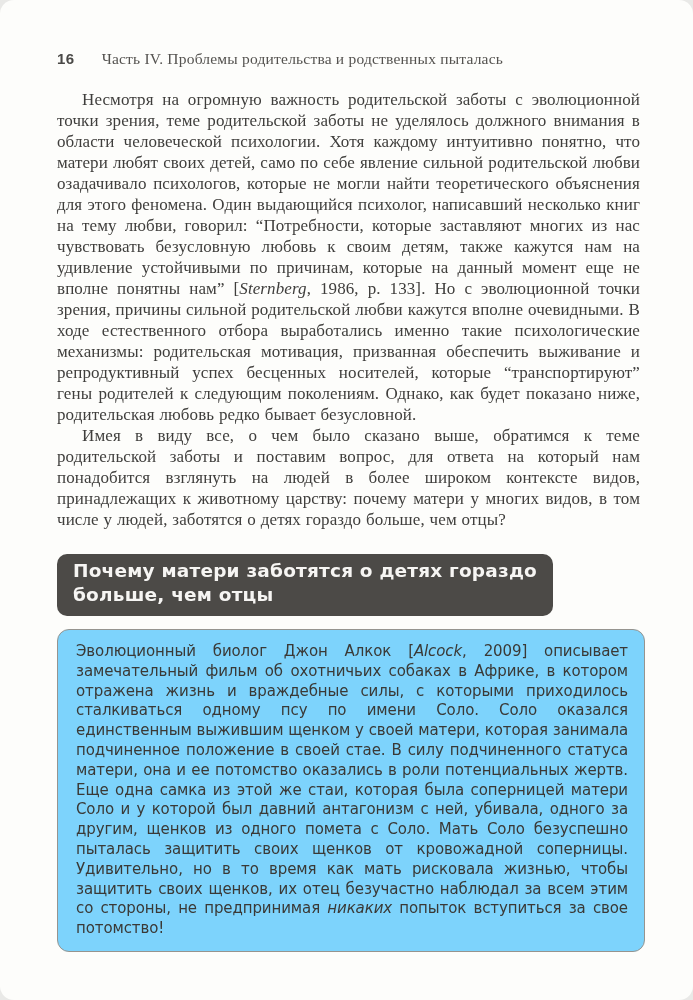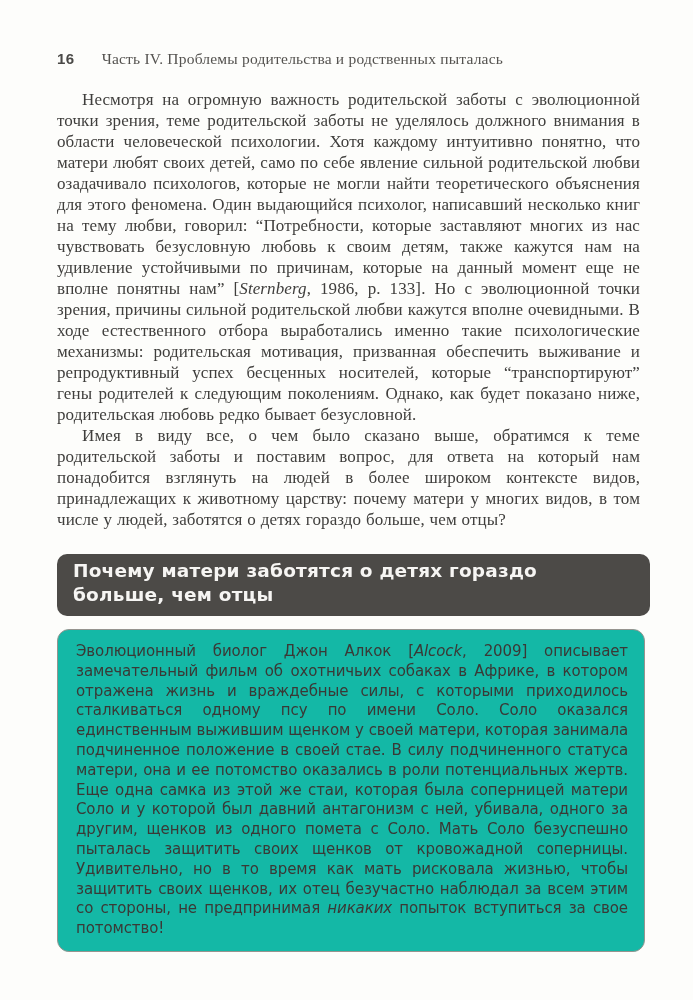--- a/index.html
+++ b/index.html
@@ -18,6 +18,7 @@
     overflow: hidden;
     font-family: "Liberation Serif", serif;
     color: #3f3e3c;
+    border-radius: 14px;
   }
   
   .running-head {

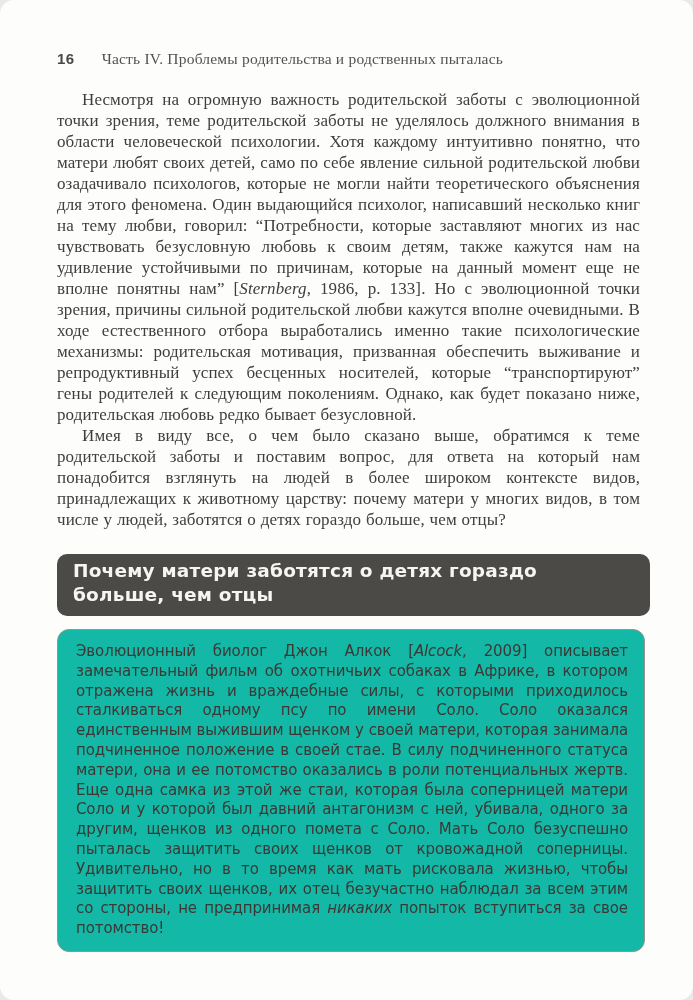--- a/index.html
+++ b/index.html
@@ -57,7 +57,7 @@
     border-radius: 10px;
     padding: 5px 16px 9px 16px;
     box-sizing: border-box;
-    width: 593px;
+    width: 496px;
   }
   .section-banner .banner-text {
     font-family: "DejaVu Sans", sans-serif;

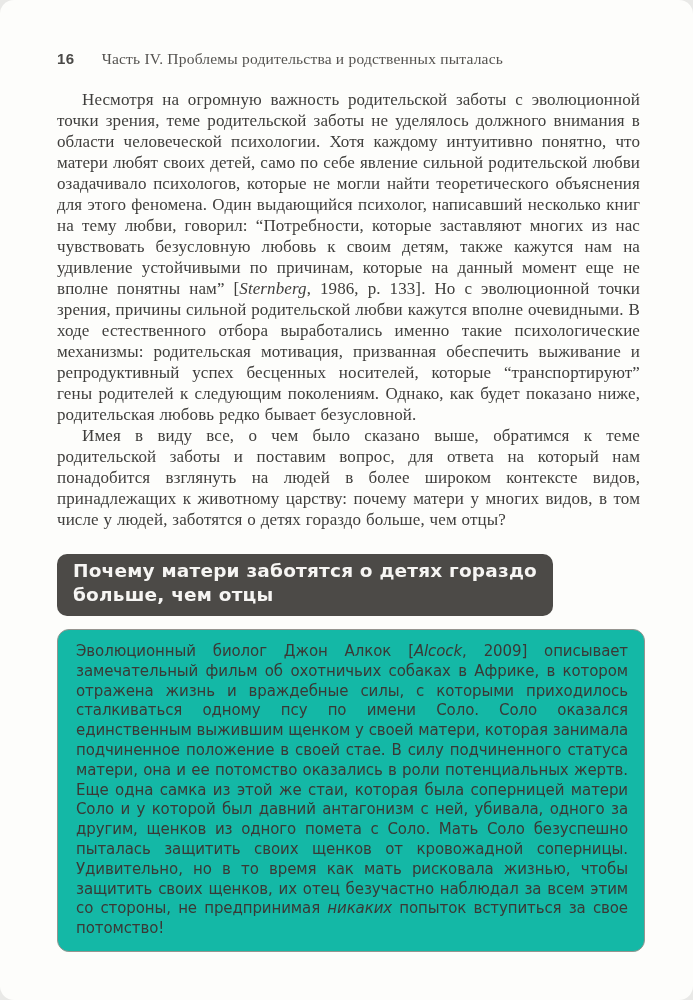--- a/index.html
+++ b/index.html
@@ -75,7 +75,7 @@
     border: 1.5px solid #96948f;
     border-radius: 12px;
     padding: 12px 16px 12px 18px;
-    background: #14b8a6;
+    background: #7dd3fc;
   }
   .callout p {
     margin: 0;

